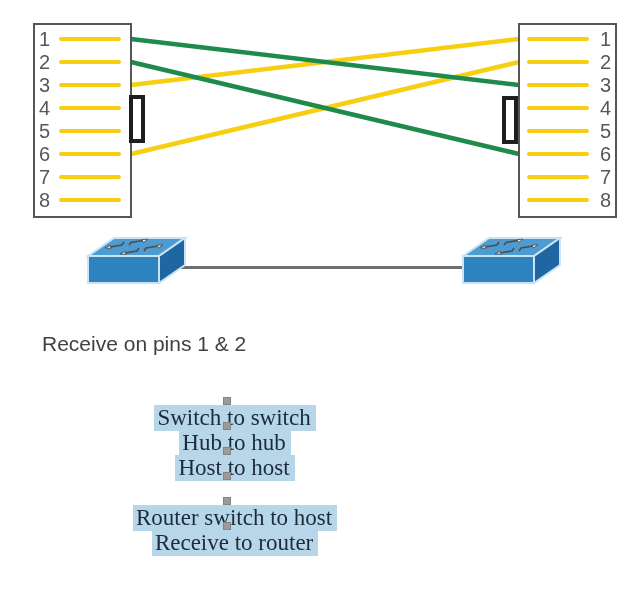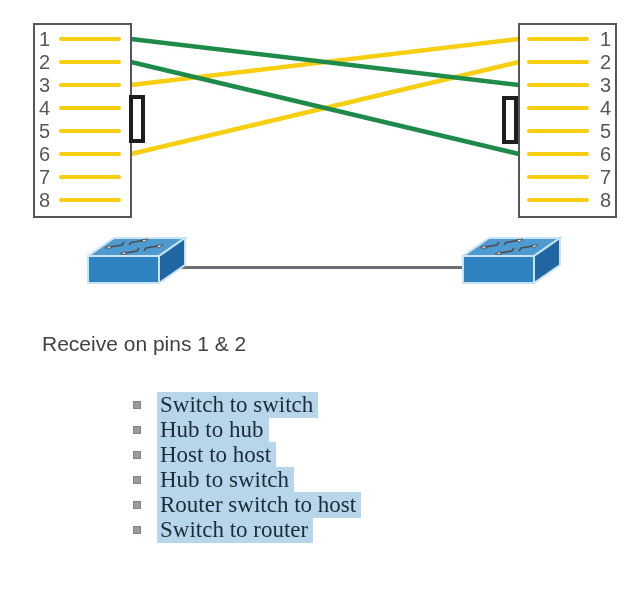--- a/index.html
+++ b/index.html
@@ -44,7 +44,7 @@
   #label-right{left:414px;}
   
   #bullet-list{position:absolute;left:133px;top:397px;list-style:none;margin:0;padding:0;z-index:2;}
-  .bullet-item{display:flex;align-items:center;height:16px;margin-bottom:9px;}
+  .bullet-item{display:flex;align-items:center;height:16px;margin-bottom:9px;flex-direction:column;}
   .bullet-square{
     width:8px;height:8px;background:#9b9b9b;border:1px solid #848484;
     box-sizing:border-box;margin-right:16px;flex:0 0 auto;

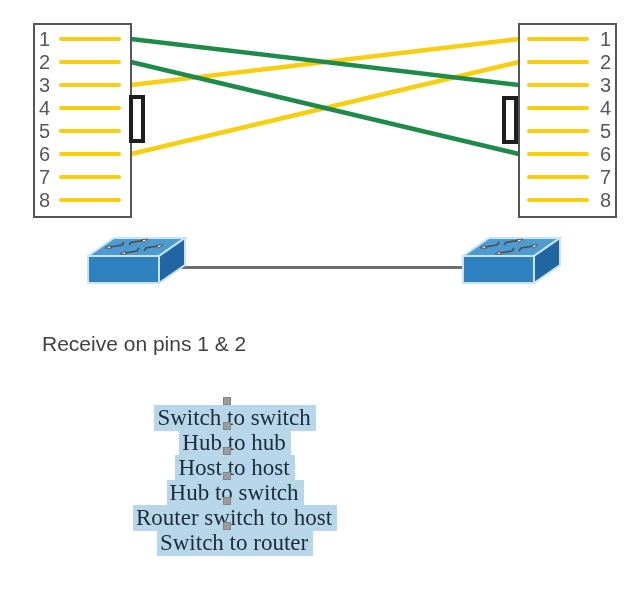--- a/index.html
+++ b/index.html
@@ -194,7 +194,6 @@
       </li>
       <li class="bullet-item">
         <span class="bullet-square"></span>
-        <span class="bullet-text" style="background: rgb(183, 214, 233);">Hub to switch</span>
       </li>
       <li class="bullet-item">
         <span class="bullet-square"></span>

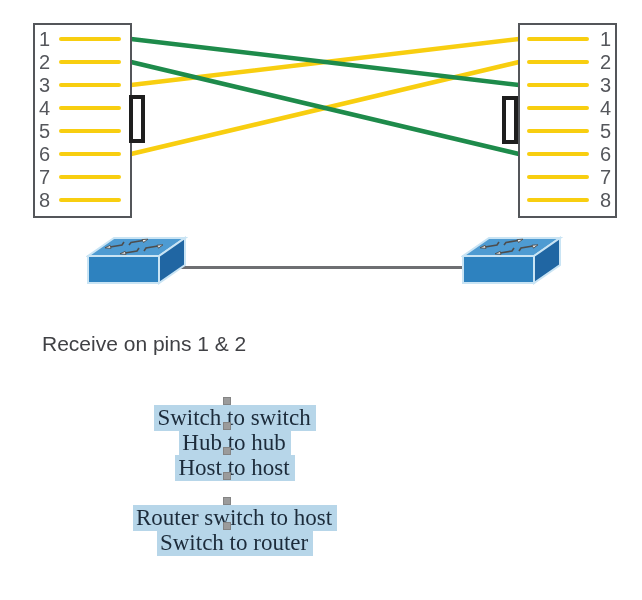--- a/index.html
+++ b/index.html
@@ -201,7 +201,7 @@
       </li>
       <li class="bullet-item">
         <span class="bullet-square"></span>
-        <span class="bullet-text" style="background: rgb(183, 214, 233);">Switch to router</span>
+        <span class="bullet-text" style="background: rgb(183, 214, 233);">Receive to router</span>
       </li>
     </ul>
 

